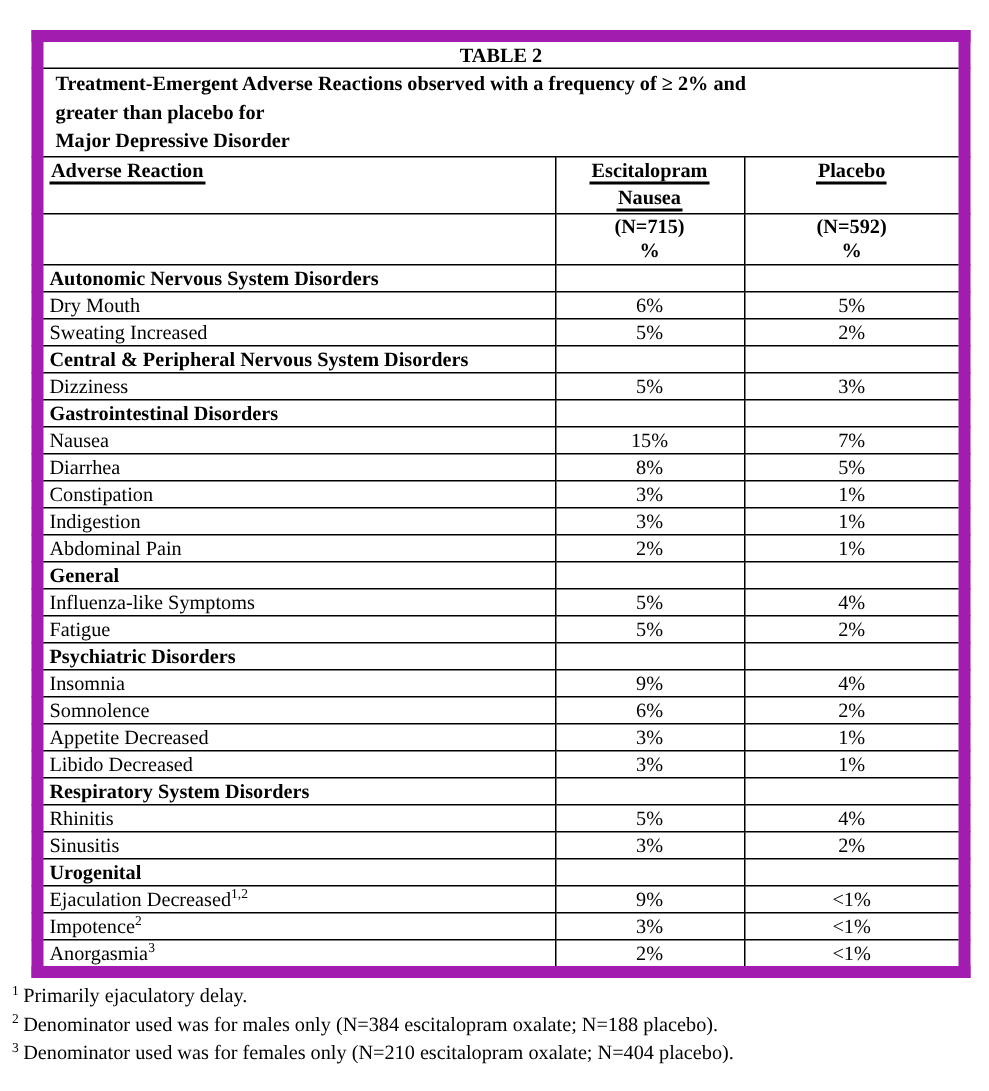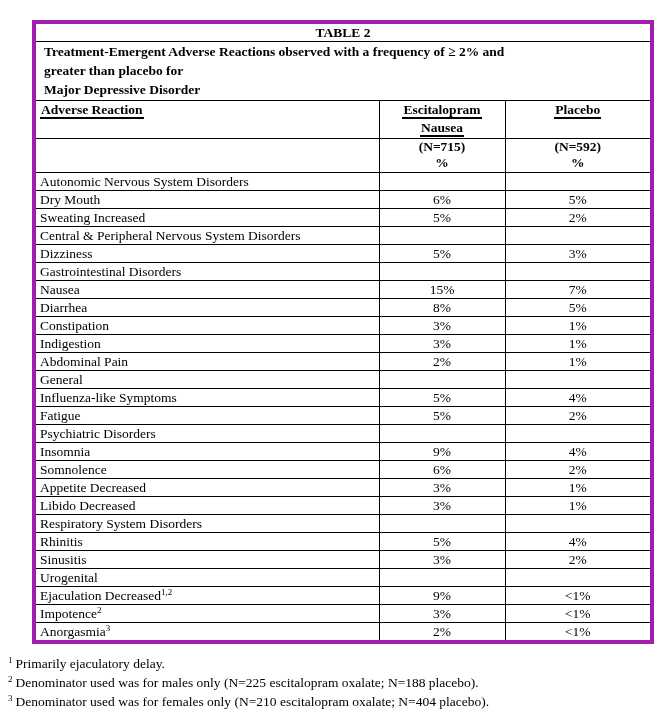--- a/index.html
+++ b/index.html
@@ -19,9 +19,8 @@
   table.adv {
     border-collapse:collapse;
     width:100%;
-    border:4px solid #a21caf;
+    border:8px solid #a21caf;
     table-layout:fixed;
-    margin-left:11px;
   }
   table.adv td {
     border:1px solid #000000;

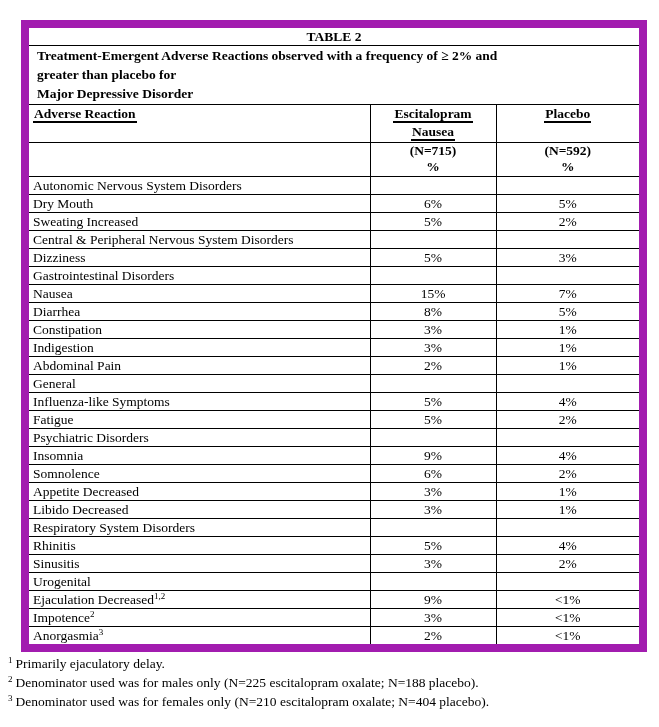--- a/index.html
+++ b/index.html
@@ -72,7 +72,7 @@
   }
   td.rname { text-align:left; }
   td.val   { text-align:center; }
-  tr.cat-row td.rname { font-weight:normal; }
+  tr.cat-row td.rname { font-weight:bold; }
   sup { font-size:9px; line-height:0; }
 
   .footnotes {

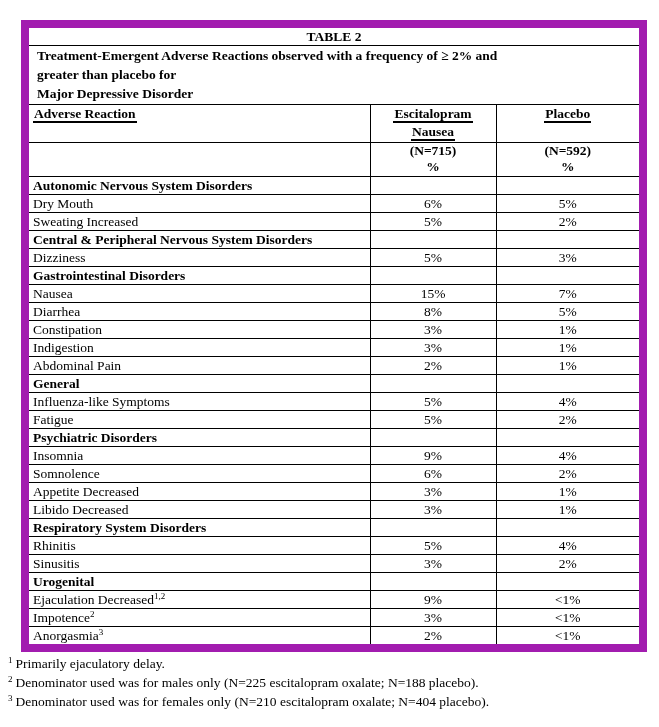--- a/index.html
+++ b/index.html
@@ -260,7 +260,7 @@
 
   <div class="footnotes">
     <div class="fline"><sup>1</sup><span>Primarily ejaculatory delay.</span></div>
-    <div class="fline"><sup>2</sup><span>Denominator used was for males only (N=225 escitalopram oxalate; N=188 placebo).</span></div>
+    <div class="fline"><sup>2</sup><span>Denominator used was for males only (N=384 escitalopram oxalate; N=188 placebo).</span></div>
     <div class="fline"><sup>3</sup><span>Denominator used was for females only (N=210 escitalopram oxalate; N=404 placebo).</span></div>
   </div>
 </div>

